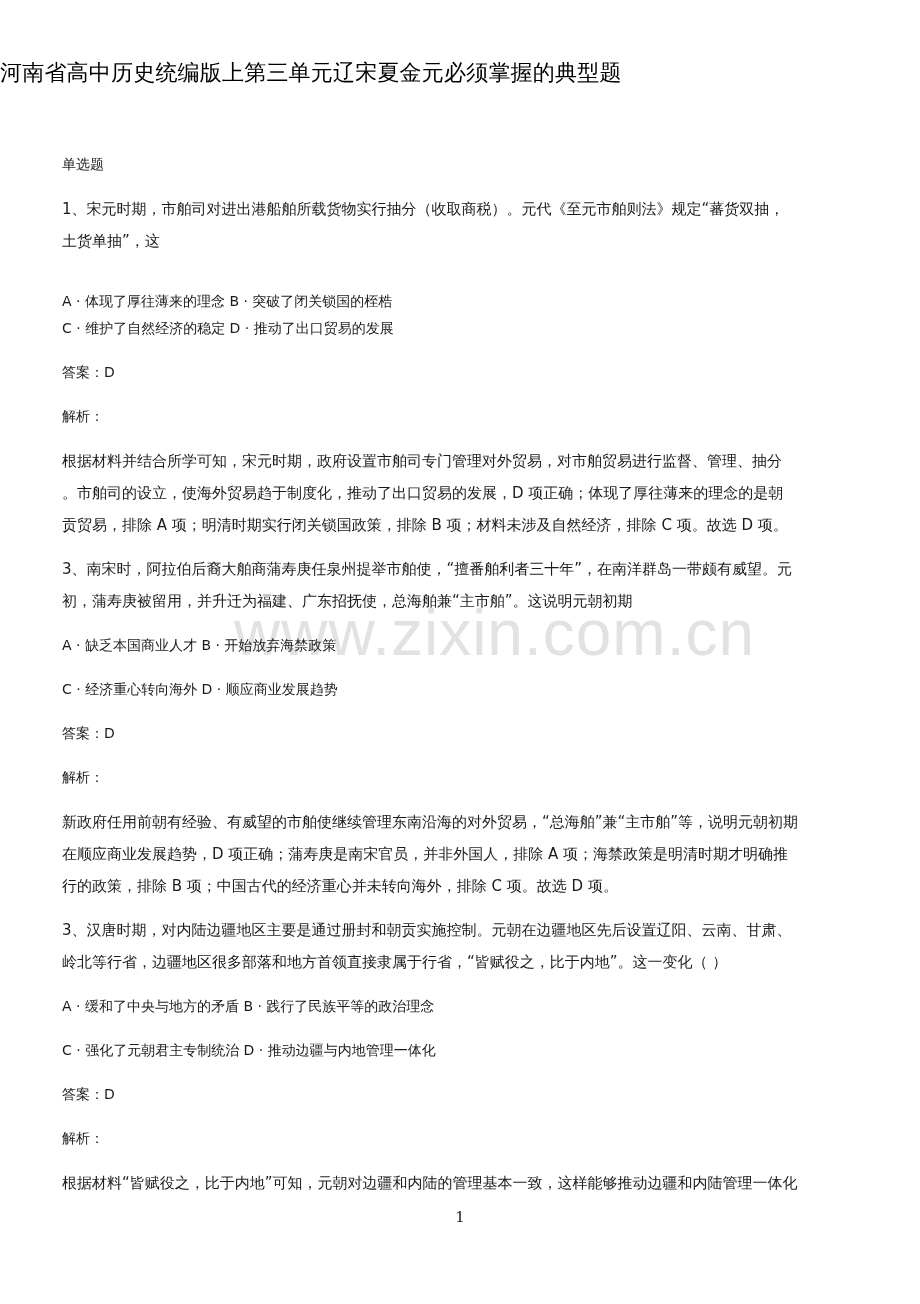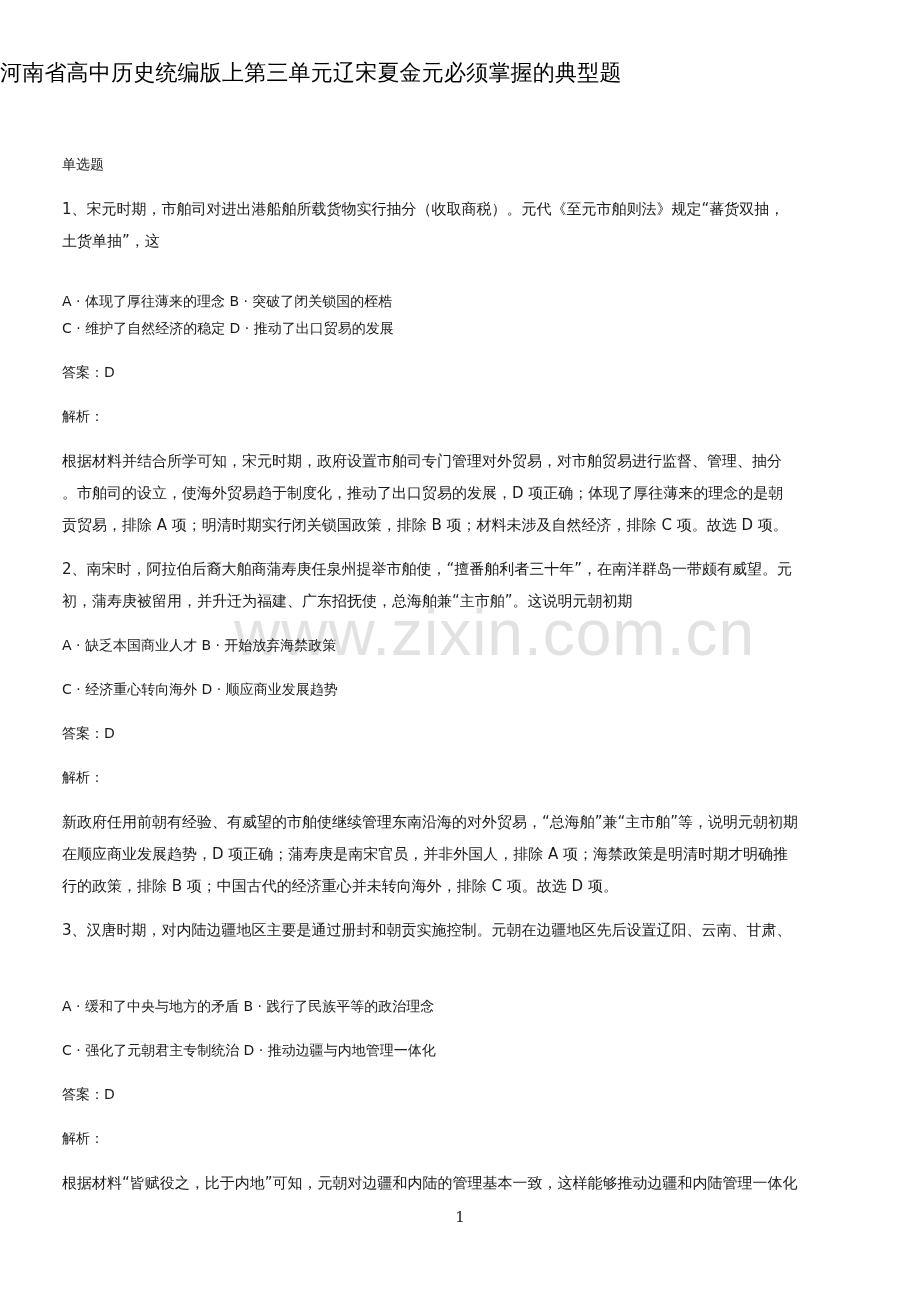--- a/index.html
+++ b/index.html
@@ -50,7 +50,7 @@
 
     <div>
       <div class="para" style="top:553px">
-        <span>2、南宋时，阿拉伯后裔大舶商蒲寿庚任泉州提举市舶使，“擅番舶利者三十年”，在南洋群岛一带颇有威望。元</span>
+        <span>3、南宋时，阿拉伯后裔大舶商蒲寿庚任泉州提举市舶使，“擅番舶利者三十年”，在南洋群岛一带颇有威望。元</span>
         <span>初，蒲寿庚被留用，并升迁为福建、广东招抚使，总海舶兼“主市舶”。这说明元朝初期</span>
       </div>
       <div class="line" style="top:634px">A · 缺乏本国商业人才 B · 开始放弃海禁政策</div>

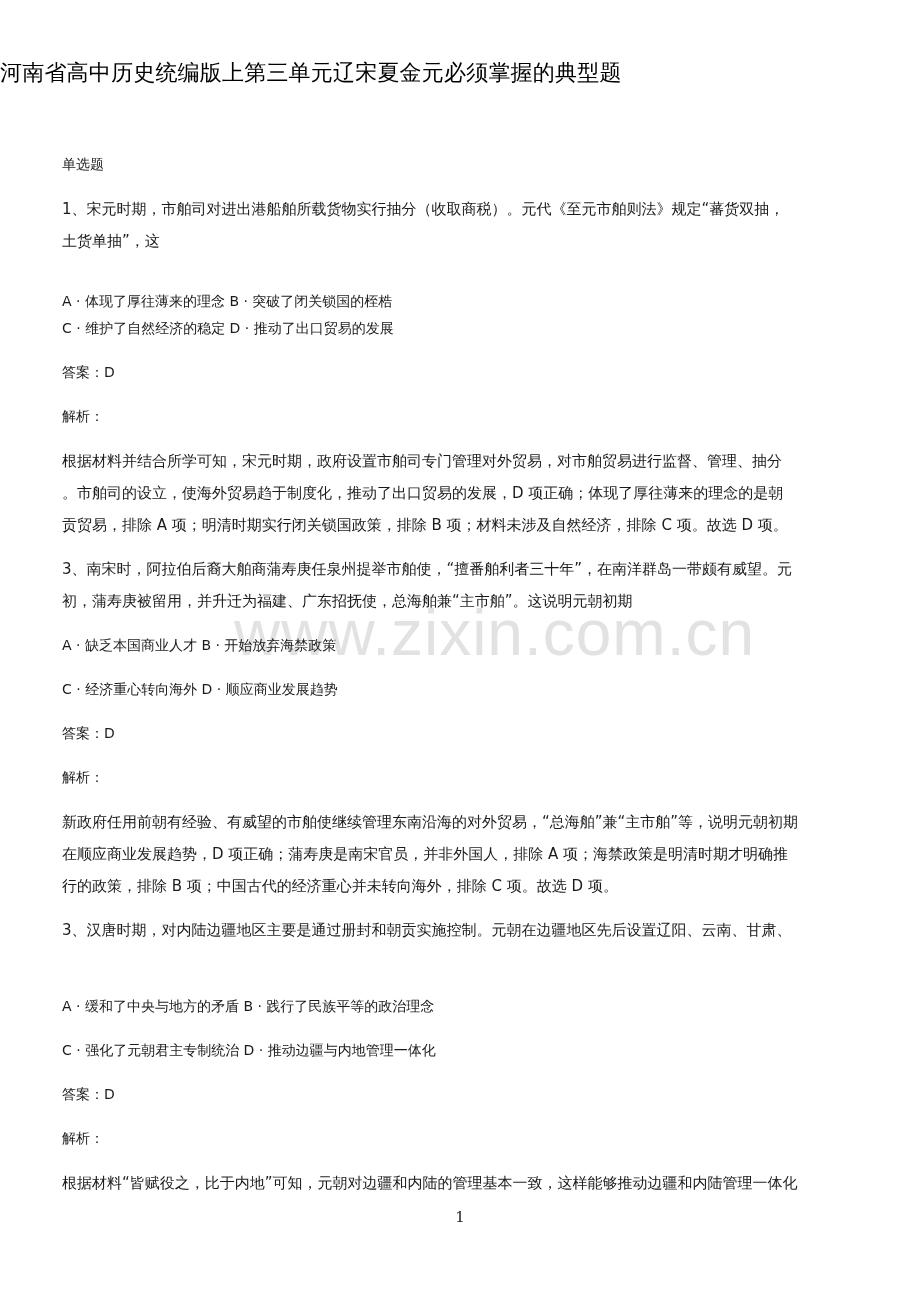--- a/index.html
+++ b/index.html
@@ -67,6 +67,7 @@
     <div>
       <div class="para" style="top:914px">
         <span>3、汉唐时期，对内陆边疆地区主要是通过册封和朝贡实施控制。元朝在边疆地区先后设置辽阳、云南、甘肃、</span>
+        <span>岭北等行省，边疆地区很多部落和地方首领直接隶属于行省，“皆赋役之，比于内地”。这一变化（  ）</span>
       </div>
       <div class="line" style="top:995px">A · 缓和了中央与地方的矛盾 B · 践行了民族平等的政治理念</div>
       <div class="line" style="top:1039px">C · 强化了元朝君主专制统治 D · 推动边疆与内地管理一体化</div>

